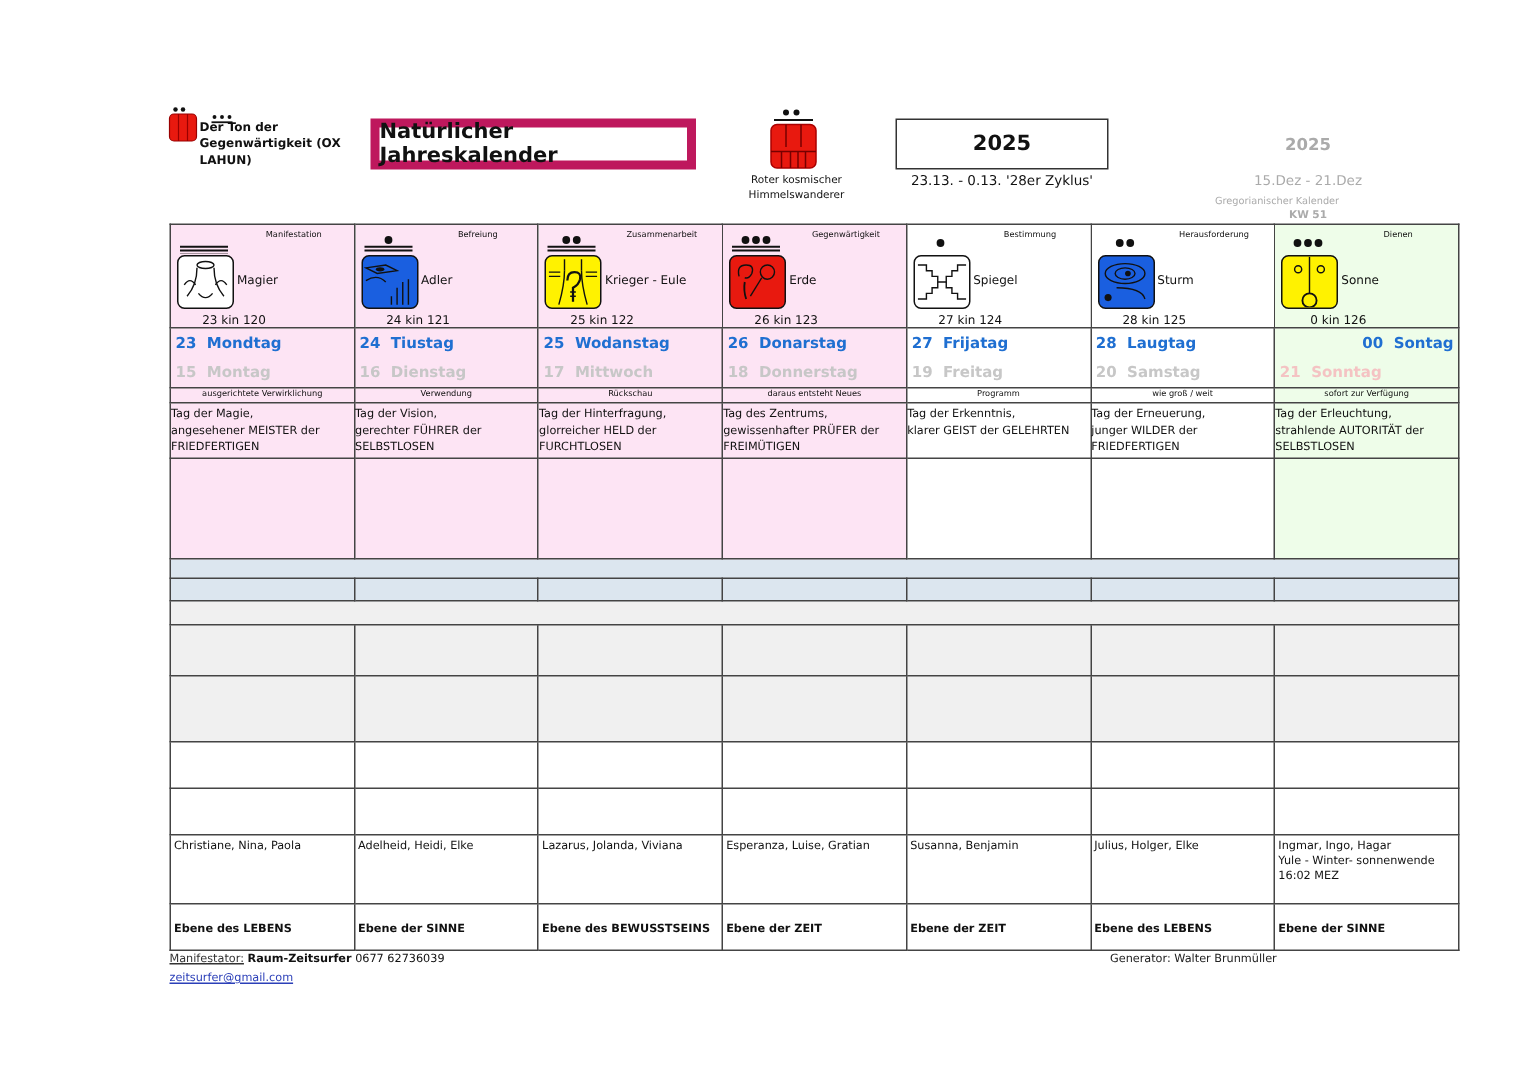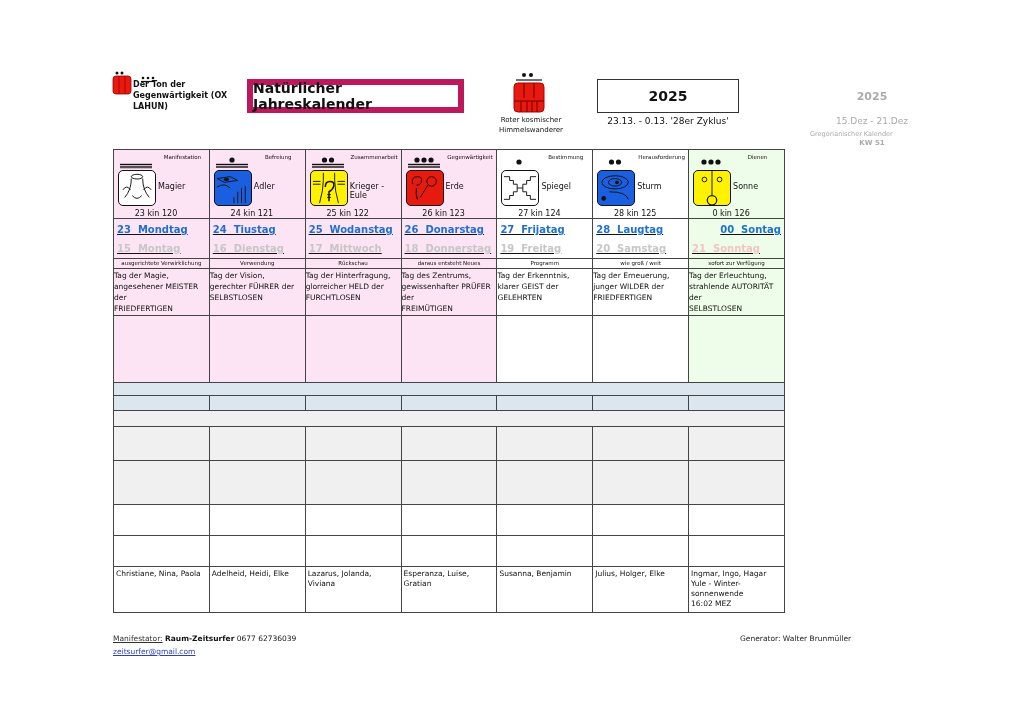--- a/index.html
+++ b/index.html
@@ -22,7 +22,7 @@
   .greg-kw { left: 822px; top: 139px; width: 100px; text-align: center; font-size: 7px; font-weight: bold; color: #aaa; }
 
   
-  .grid { left: 113px; top: 149px; width: 672px; border-collapse: collapse; table-layout: fixed; }
+  .grid { left: 113px; top: 149px; width: 860px; border-collapse: collapse; table-layout: fixed; }
   .grid td { border: 1px solid #444; vertical-align: top; padding: 0; font-size: 7px; }
   .pink { background: #fde4f4; }
   .green { background: #eefde9; }

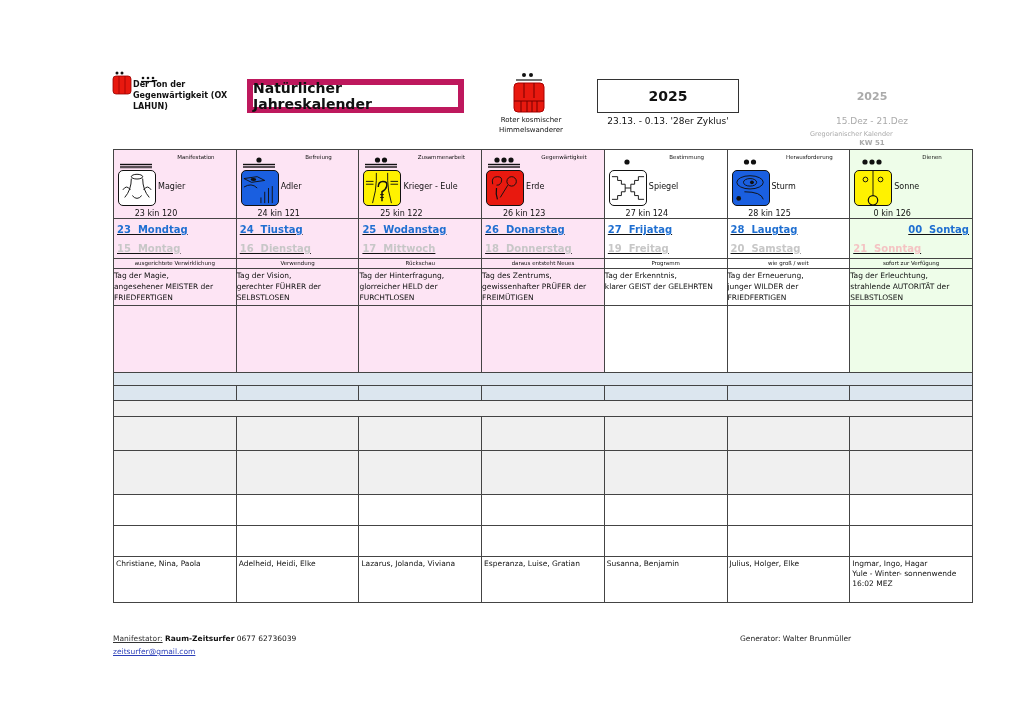--- a/index.html
+++ b/index.html
@@ -37,7 +37,7 @@
   .glyph-cell .seal-name { position: absolute; top: 32px; left: 44px; font-size: 8px; }
   .glyph-cell .kin { position: absolute; top: 59px; left: 0; width: 84px; text-align: center; font-size: 8px; }
 
-  .day-cell { height: 40px; padding: 4px 3px 0 3px !important; text-decoration: underline; }
+  .day-cell { height: 40px; padding: 4px 3px 0 3px !important; }
   .day-natural { color: #1f6fd1; font-weight: bold; font-size: 10px; line-height: 14px; }
   .day-greg { color: #c7c7c7; font-weight: bold; font-size: 10px; line-height: 14px; margin-top: 5px; }
   .day-greg.sun { color: #f4c3c3; }

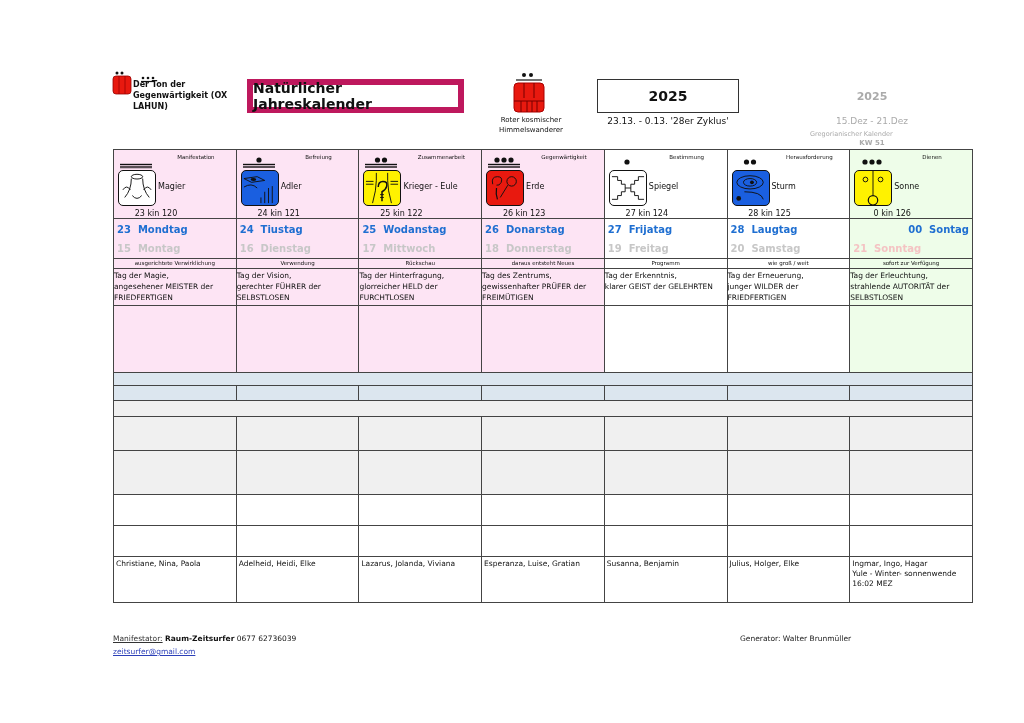--- a/index.html
+++ b/index.html
@@ -393,6 +393,15 @@
           <div>16:02 MEZ</div>
         </td>
       </tr>
+    <tr id="row-level">
+        <td class="level-cell white">Ebene des LEBENS</td>
+        <td class="level-cell white">Ebene der SINNE</td>
+        <td class="level-cell white">Ebene des BEWUSSTSEINS</td>
+        <td class="level-cell white">Ebene der ZEIT</td>
+        <td class="level-cell white">Ebene der ZEIT</td>
+        <td class="level-cell white">Ebene des LEBENS</td>
+        <td class="level-cell white">Ebene der SINNE</td>
+      </tr>
   </tbody>
 </table>
 

